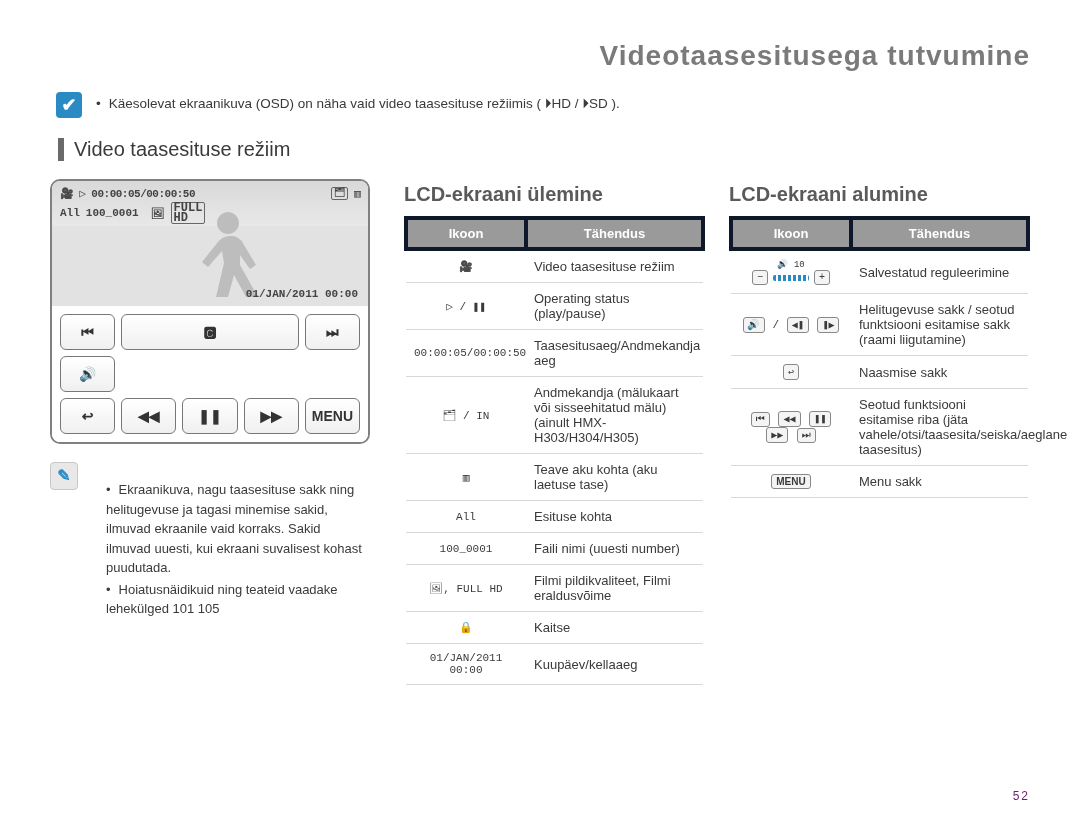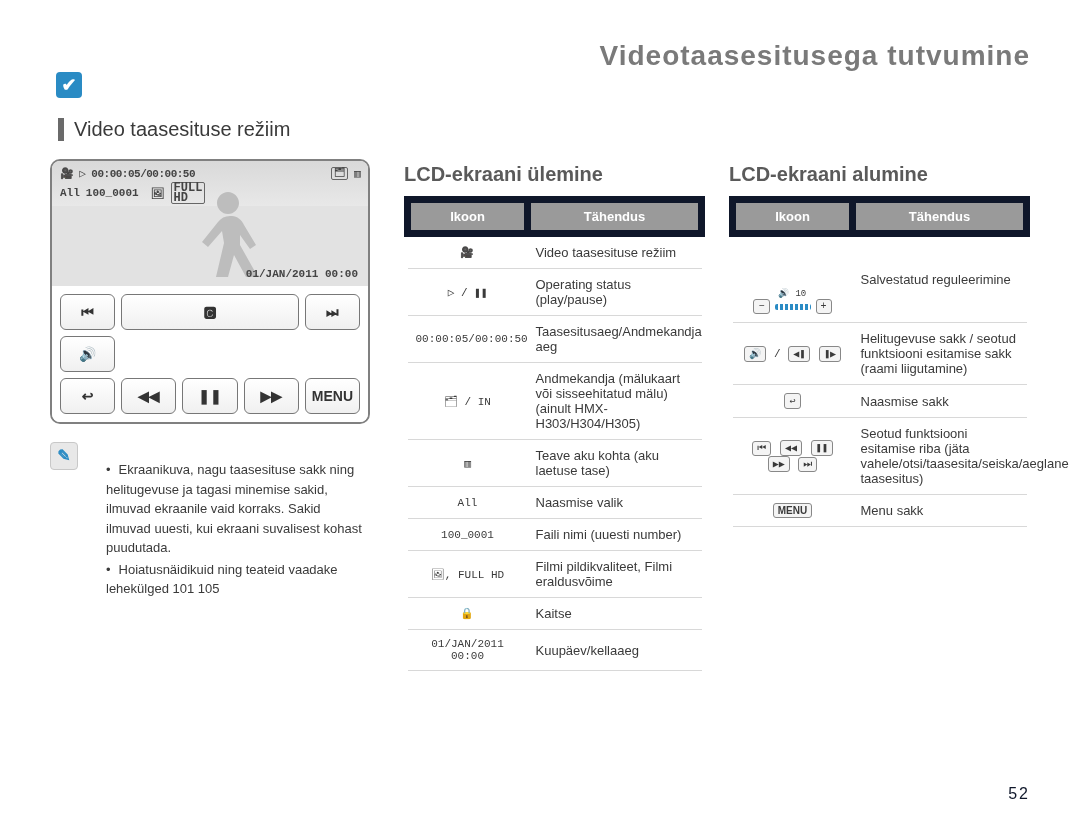--- a/index.html
+++ b/index.html
@@ -23,6 +23,7 @@
     font-weight: 700;
     color: #7a7a7a;
     letter-spacing: 1px;
+    margin-bottom: 20px;
   }
   .info-box {
     display: flex;

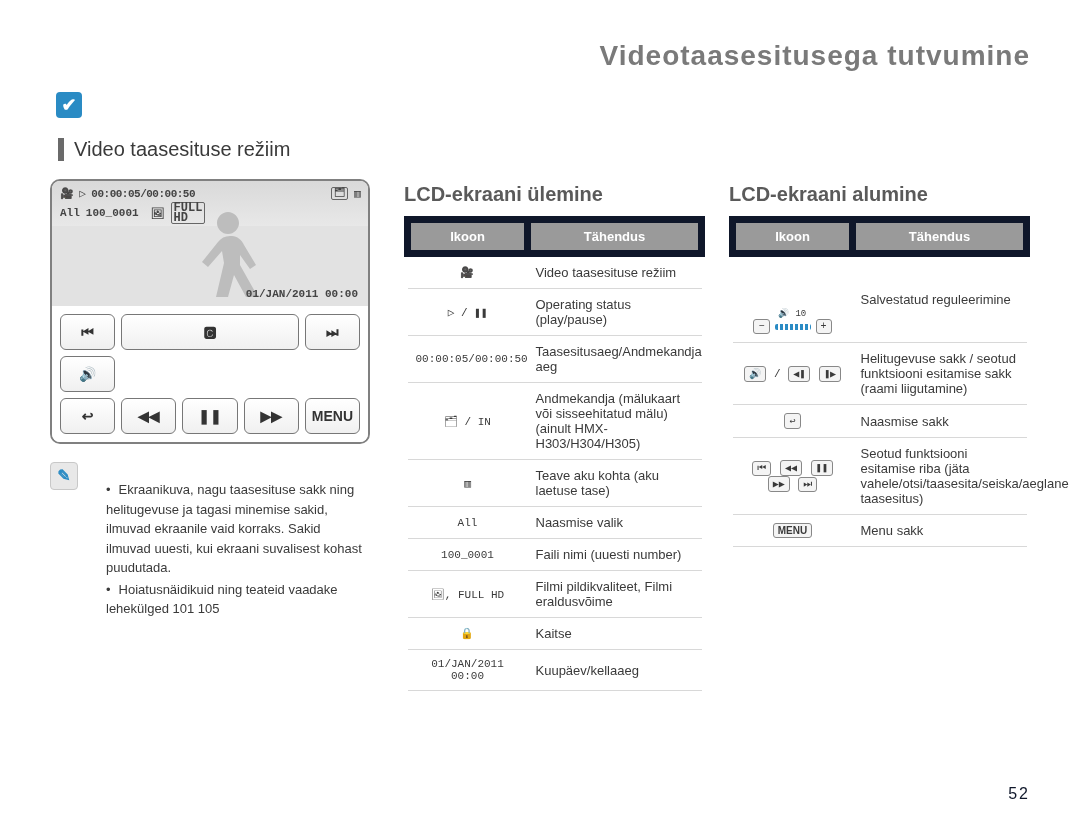--- a/index.html
+++ b/index.html
@@ -282,6 +282,7 @@
   <div class="info-box">
     <div class="check-badge">✔</div>
     <ul class="info-list">
+      <li>Käesolevat ekraanikuva (OSD) on näha vaid video taasesituse režiimis ( ⏵HD / ⏵SD ).</li>
     </ul>
   </div>
 

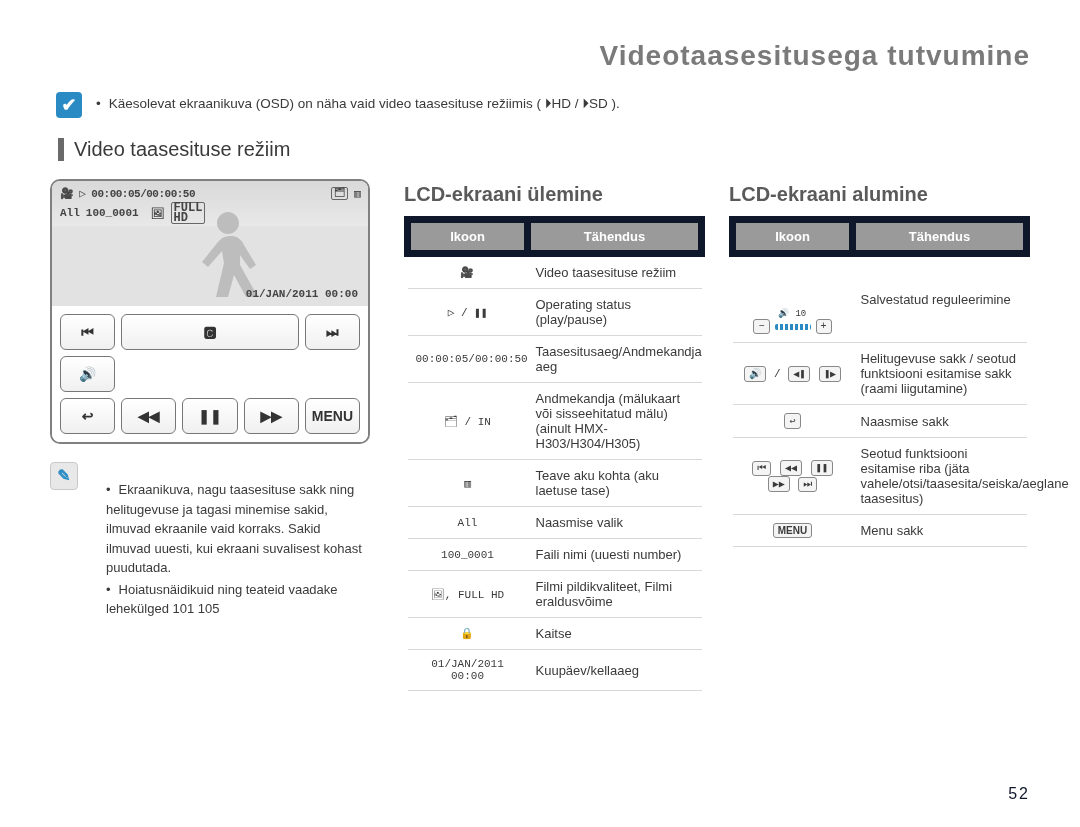--- a/index.html
+++ b/index.html
@@ -207,7 +207,7 @@
     font-weight: 700;
     padding: 6px 8px;
     text-align: center;
-    border: 7px solid #0f172a;
+    border: 4px solid #0f172a;
   }
   table.meaning td {
     border-bottom: 1px solid #d8d8d8;

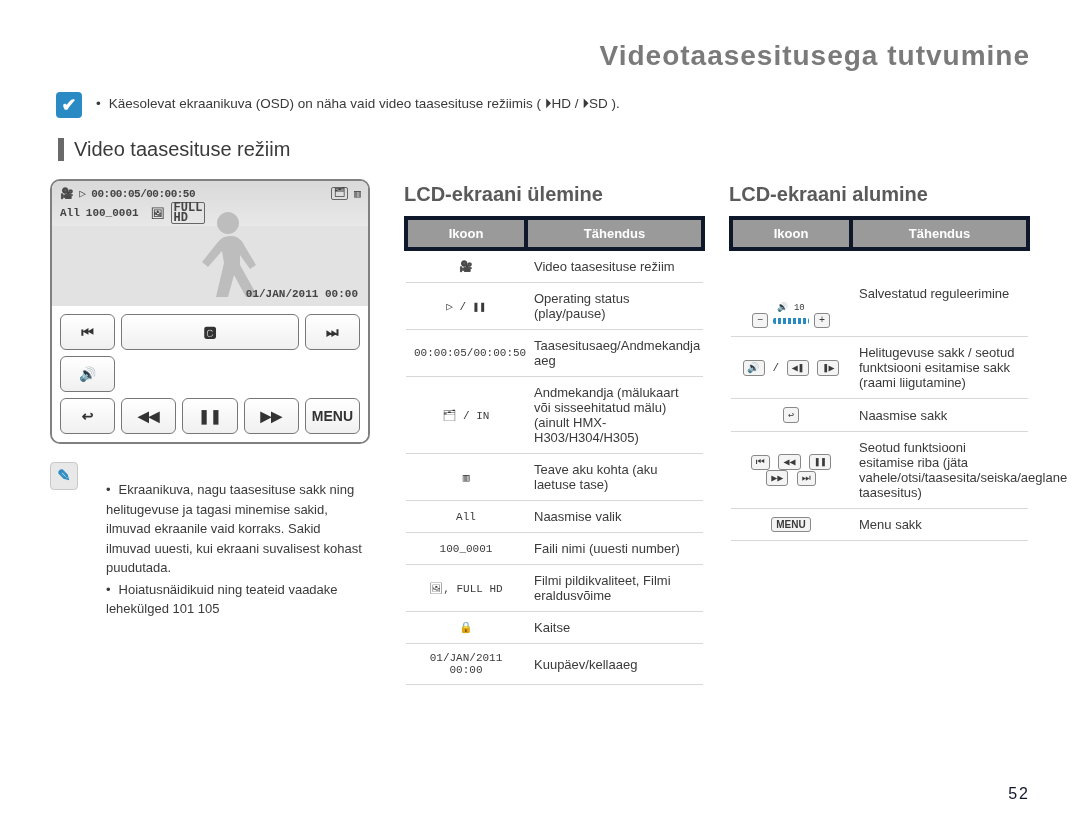--- a/index.html
+++ b/index.html
@@ -433,7 +433,7 @@
         <tbody>
           <tr>
             <td class="icon-cell">
-              <div style="font-size:9px;margin-top:43px;">🔊 10</div>
+              <div style="font-size:9px;">🔊 10</div>
               <div class="vol-bar">
                 <span class="mini-icon">−</span>
                   <span class="vol-seg"></span>

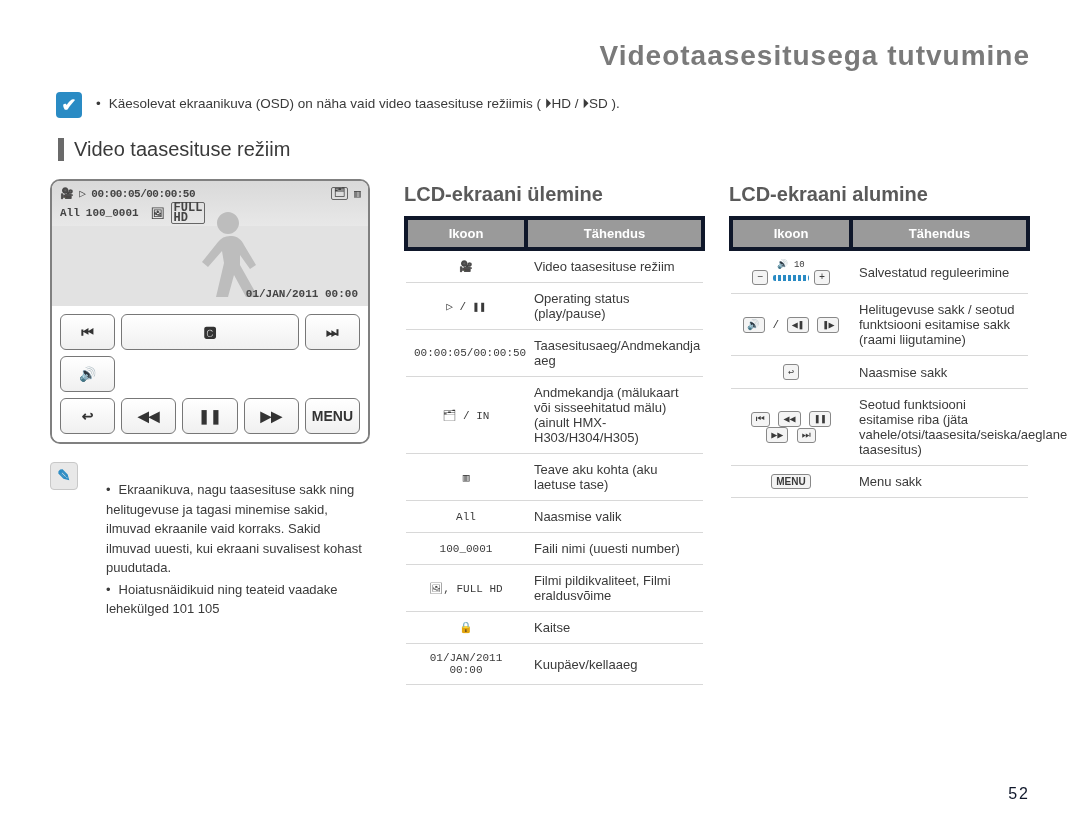--- a/index.html
+++ b/index.html
@@ -395,7 +395,7 @@
           </tr>
           <tr>
             <td class="icon-cell">All</td>
-            <td>Naasmise valik</td>
+            <td>Esituse kohta</td>
           </tr>
           <tr>
             <td class="icon-cell">100_0001</td>

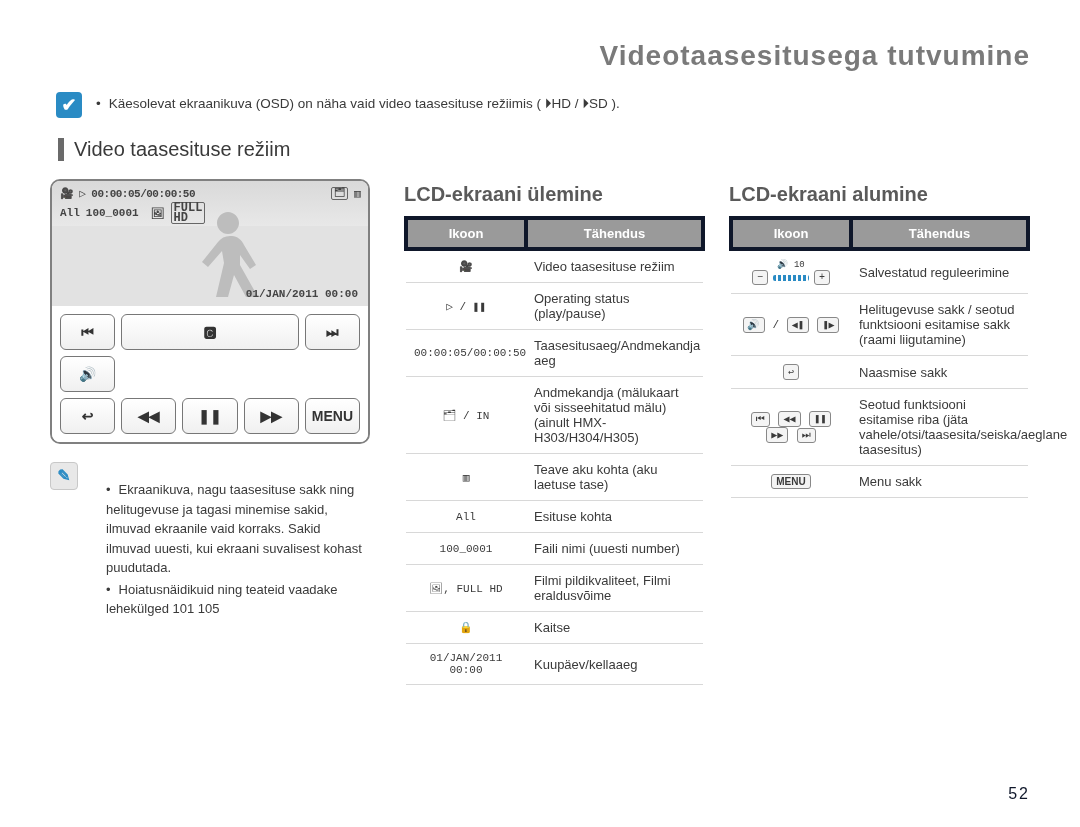--- a/index.html
+++ b/index.html
@@ -248,8 +248,8 @@
     position: absolute;
     right: 50px;
     bottom: 24px;
-    color: #0f172a;
-    font-size: 16px;
+    color: #701a75;
+    font-size: 12px;
     letter-spacing: 2px;
   }
 

